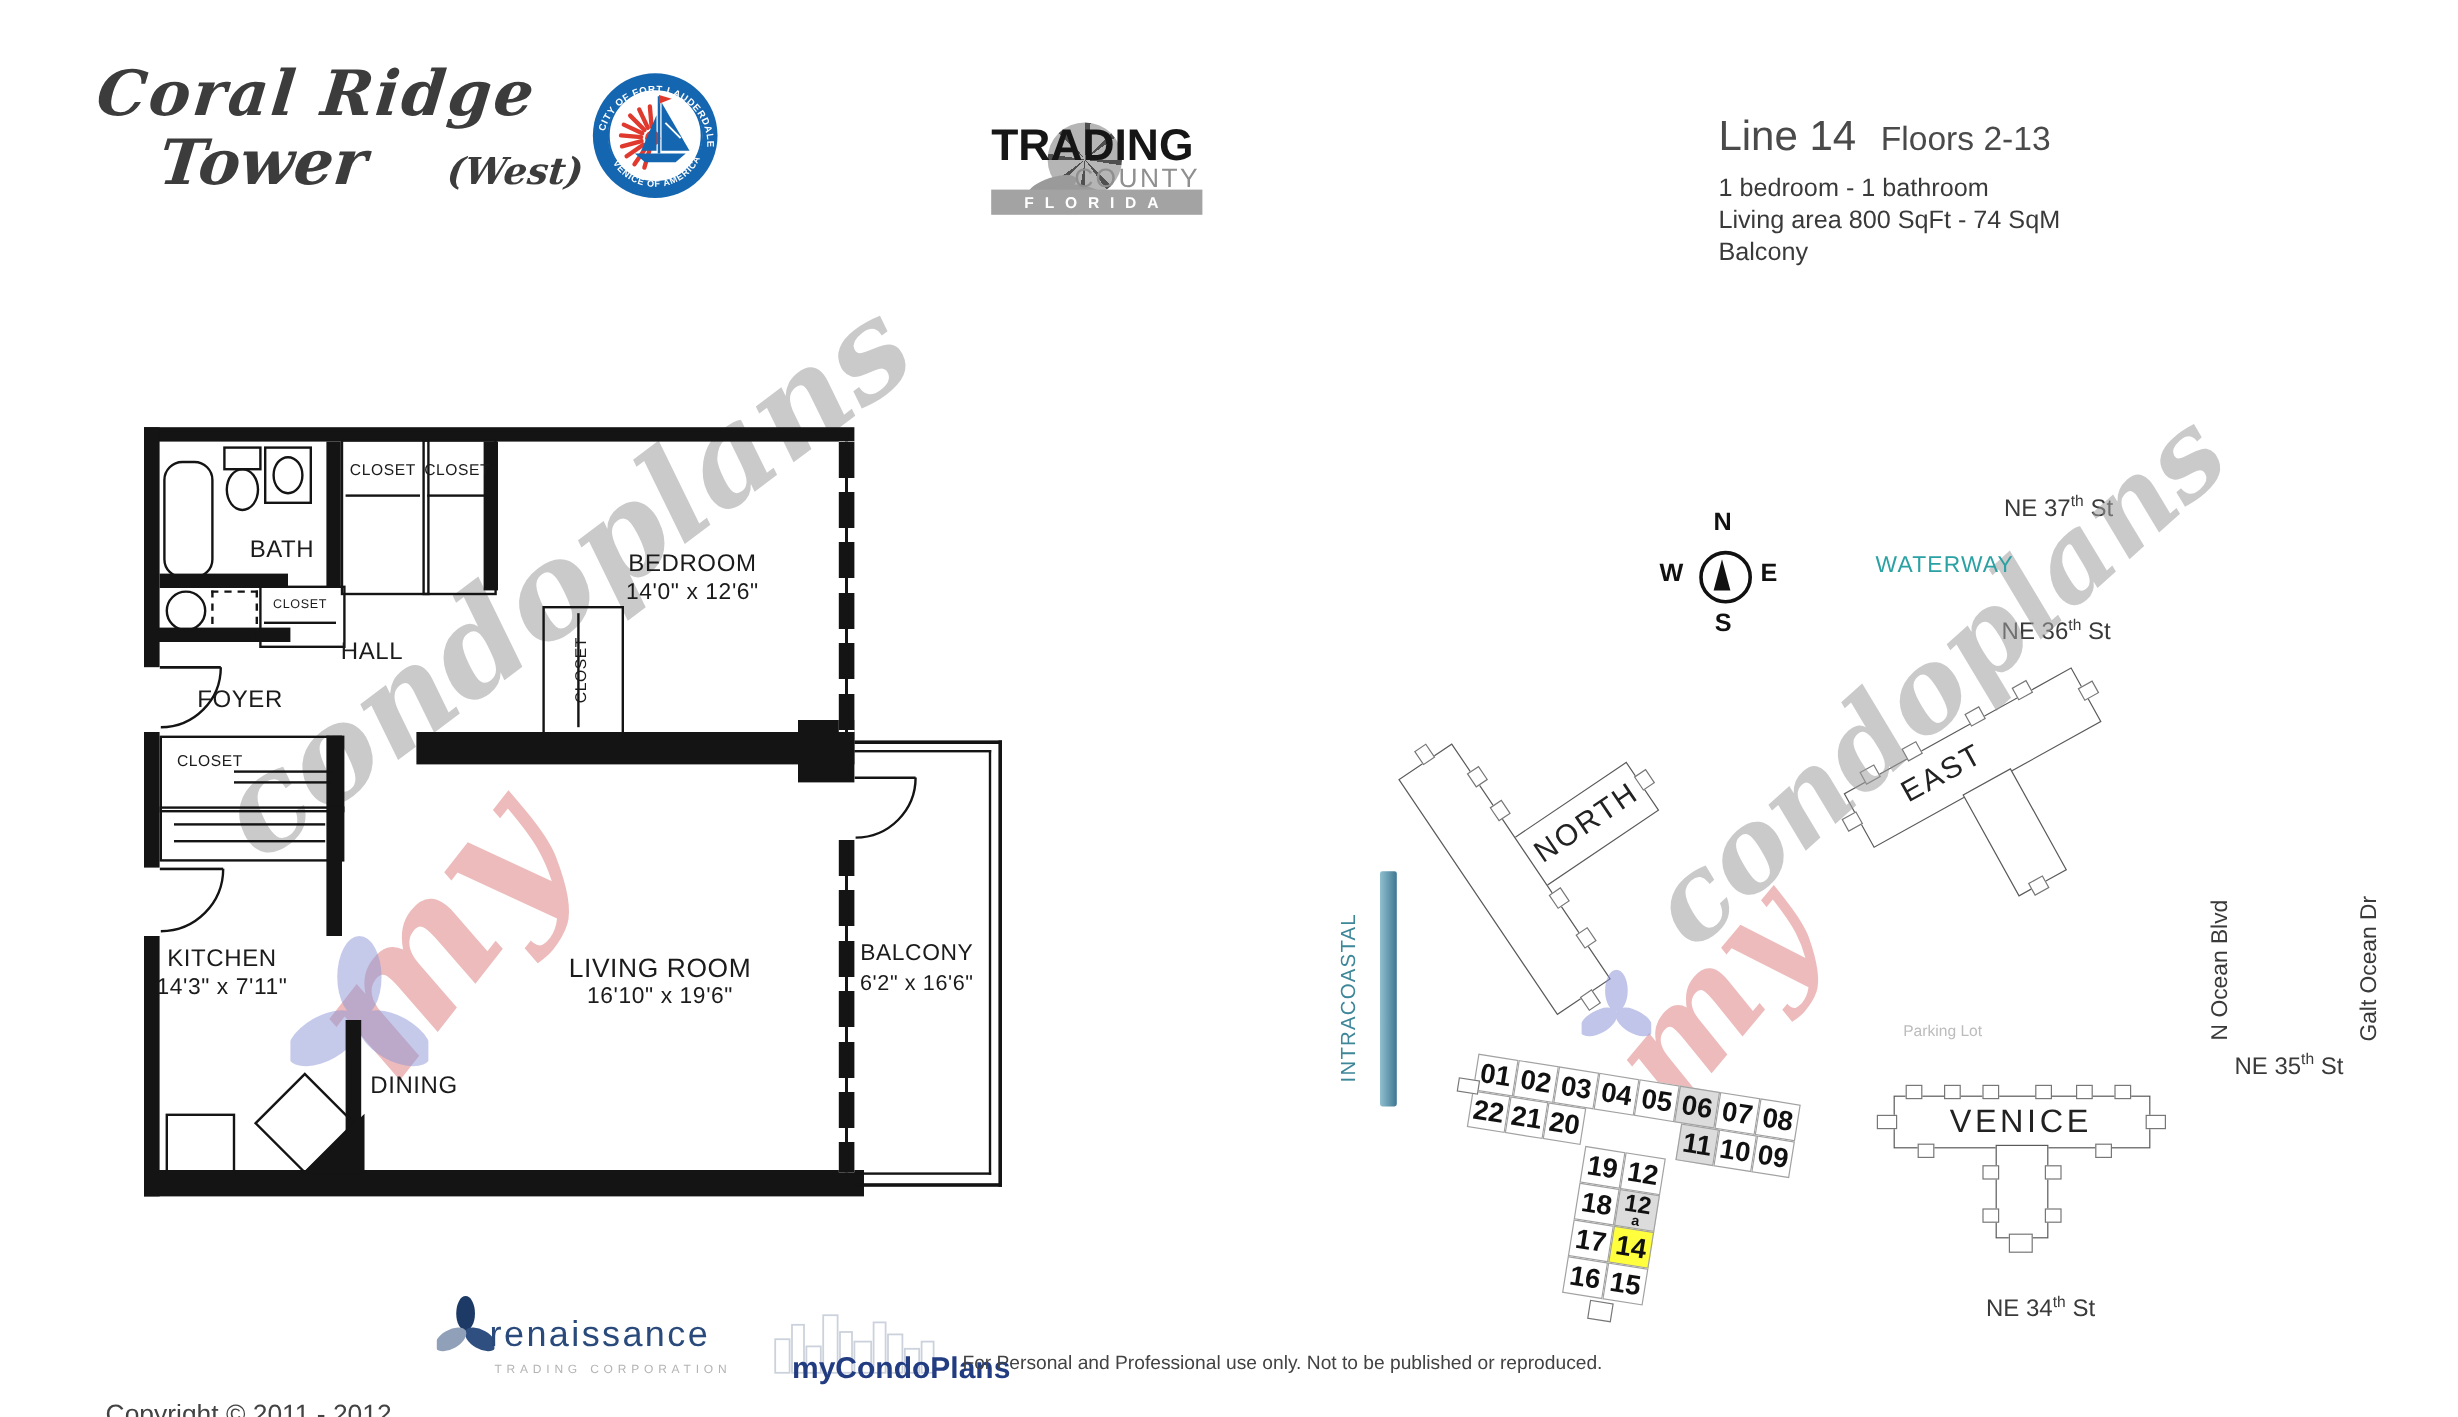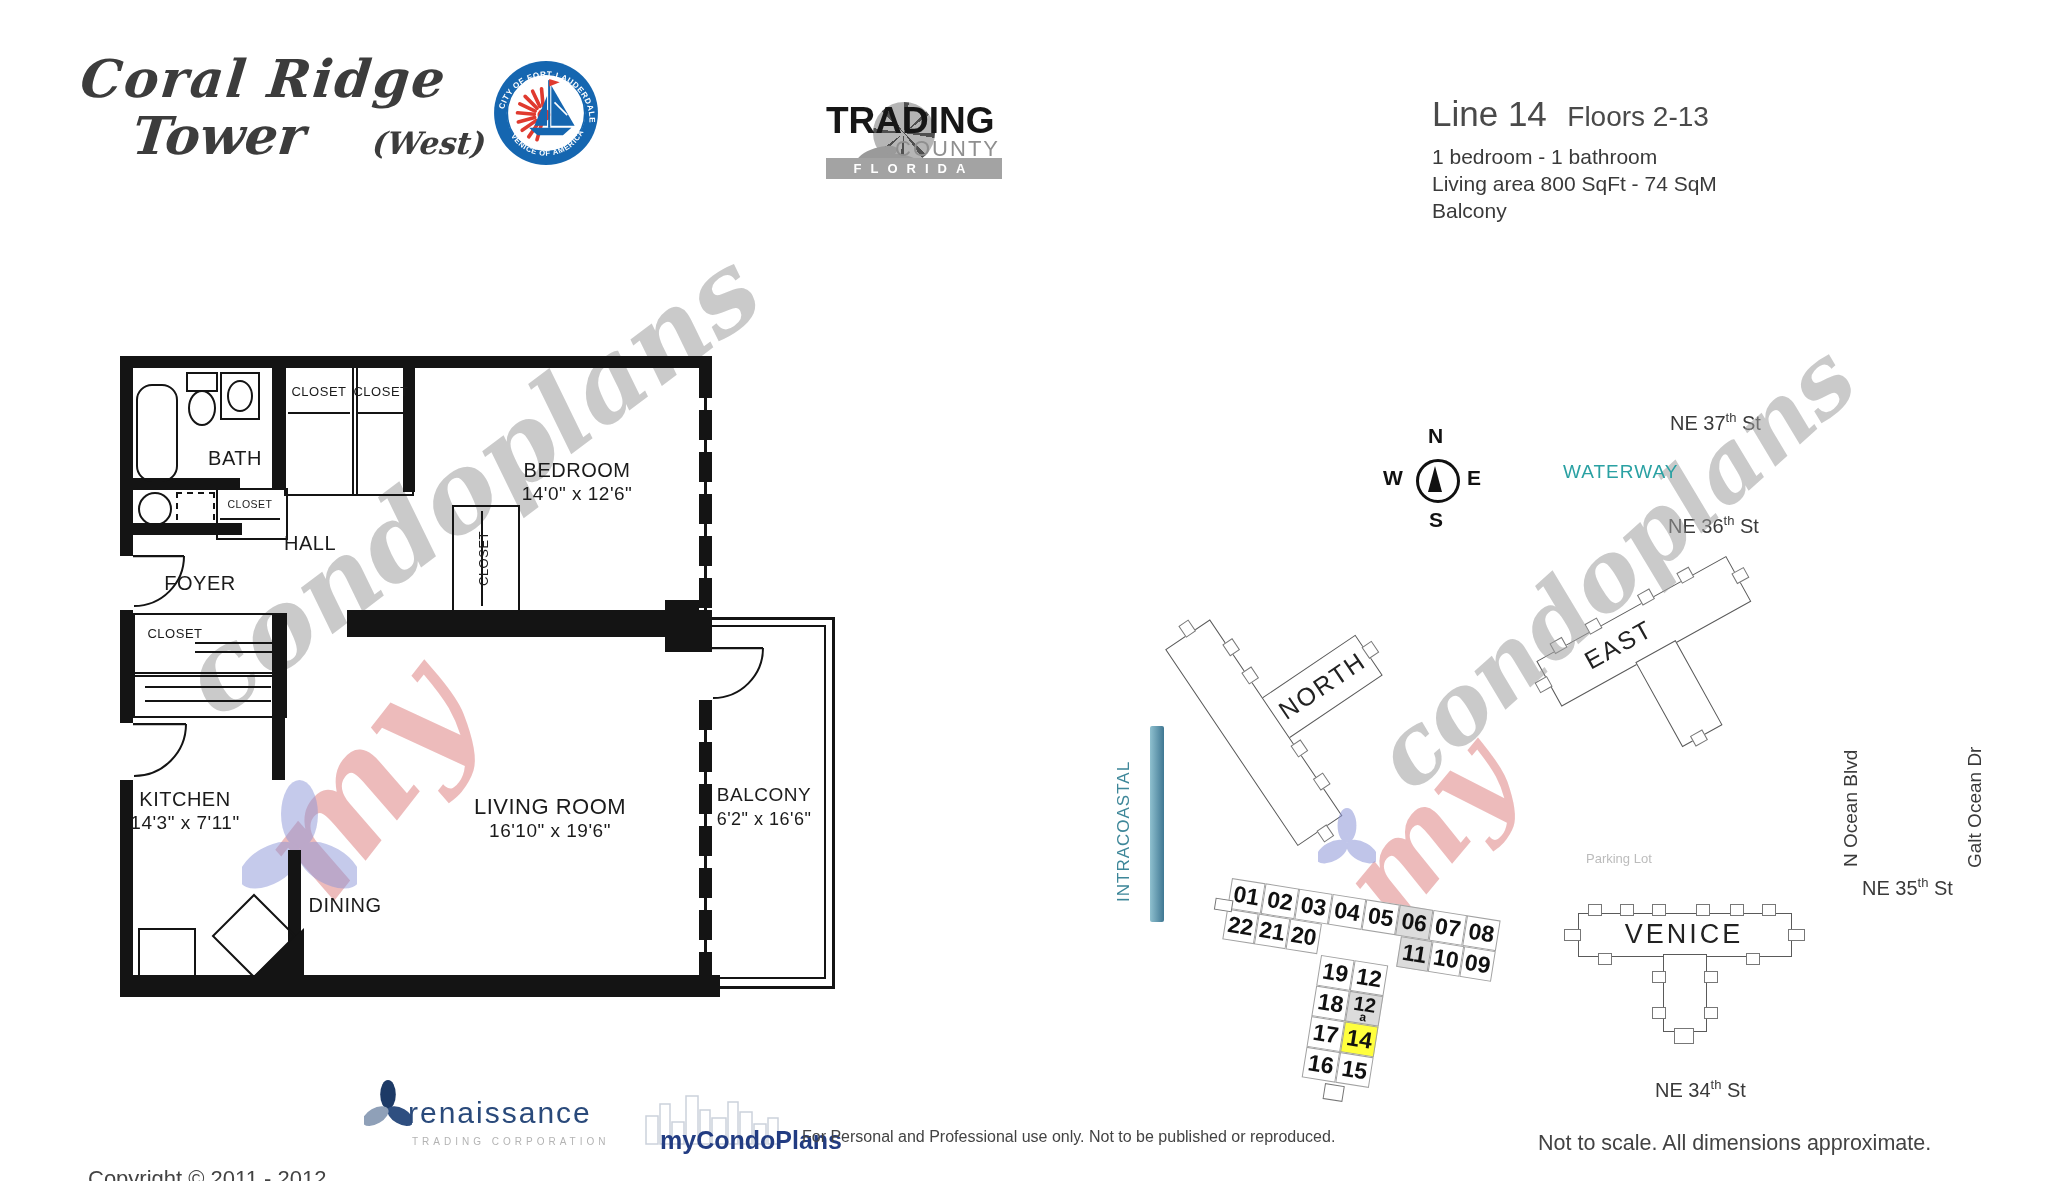--- a/index.html
+++ b/index.html
@@ -402,7 +402,6 @@
   <div class="mcp-name" style="left:660px;top:1126px">myCondoPlans</div>
 
   <div class="foot" style="left:802px;top:1128px;font-size:16px">For Personal and Professional use only.  Not to be published or reproduced.</div>
-  <div class="foot" style="left:1538px;top:1131px;font-size:21.5px">Not to scale.  All dimensions approximate.</div>
 
 </div>
 

